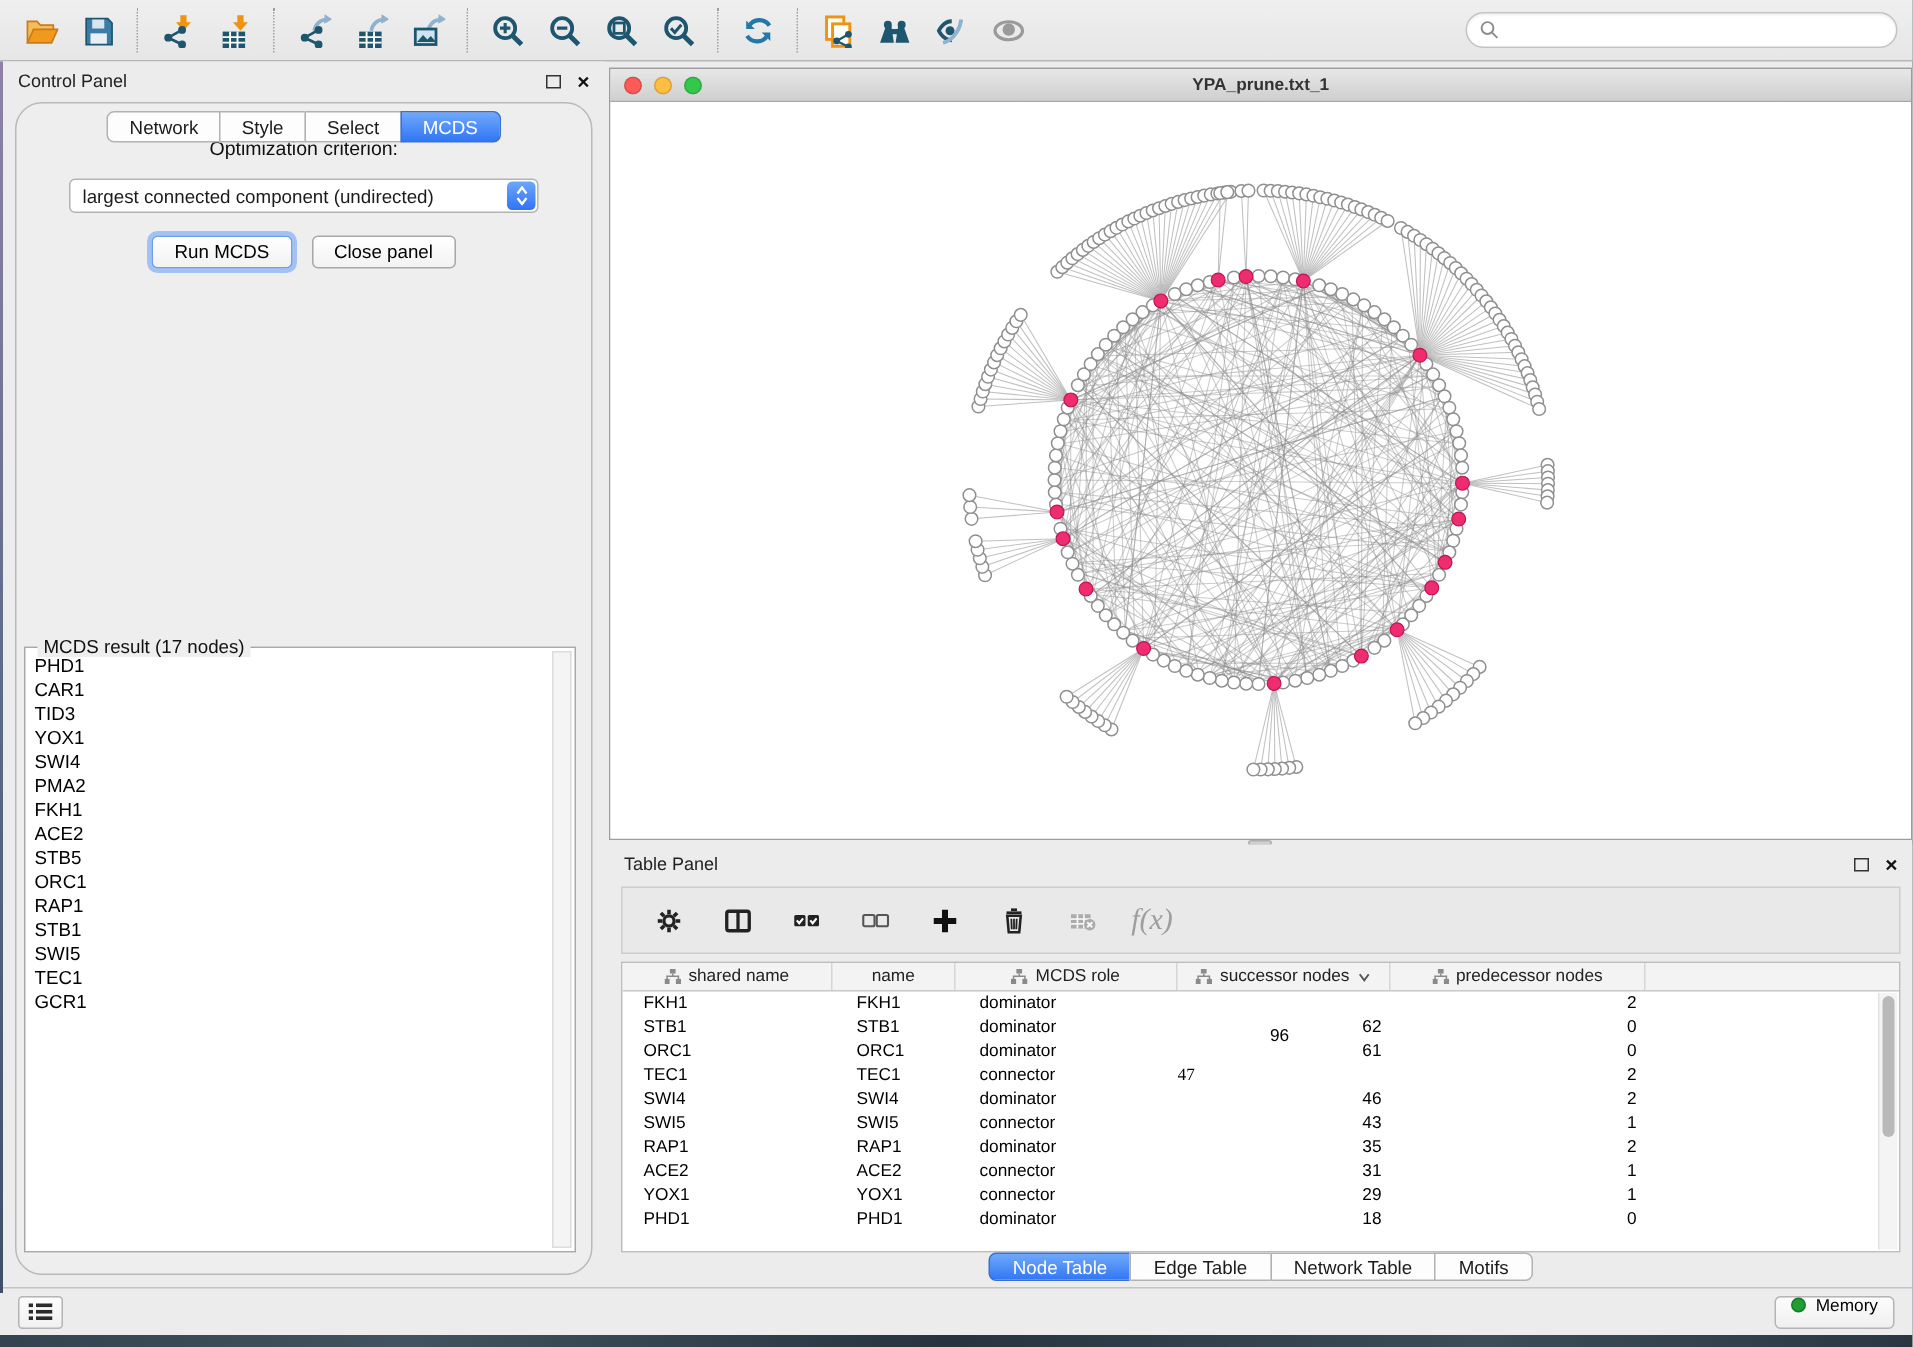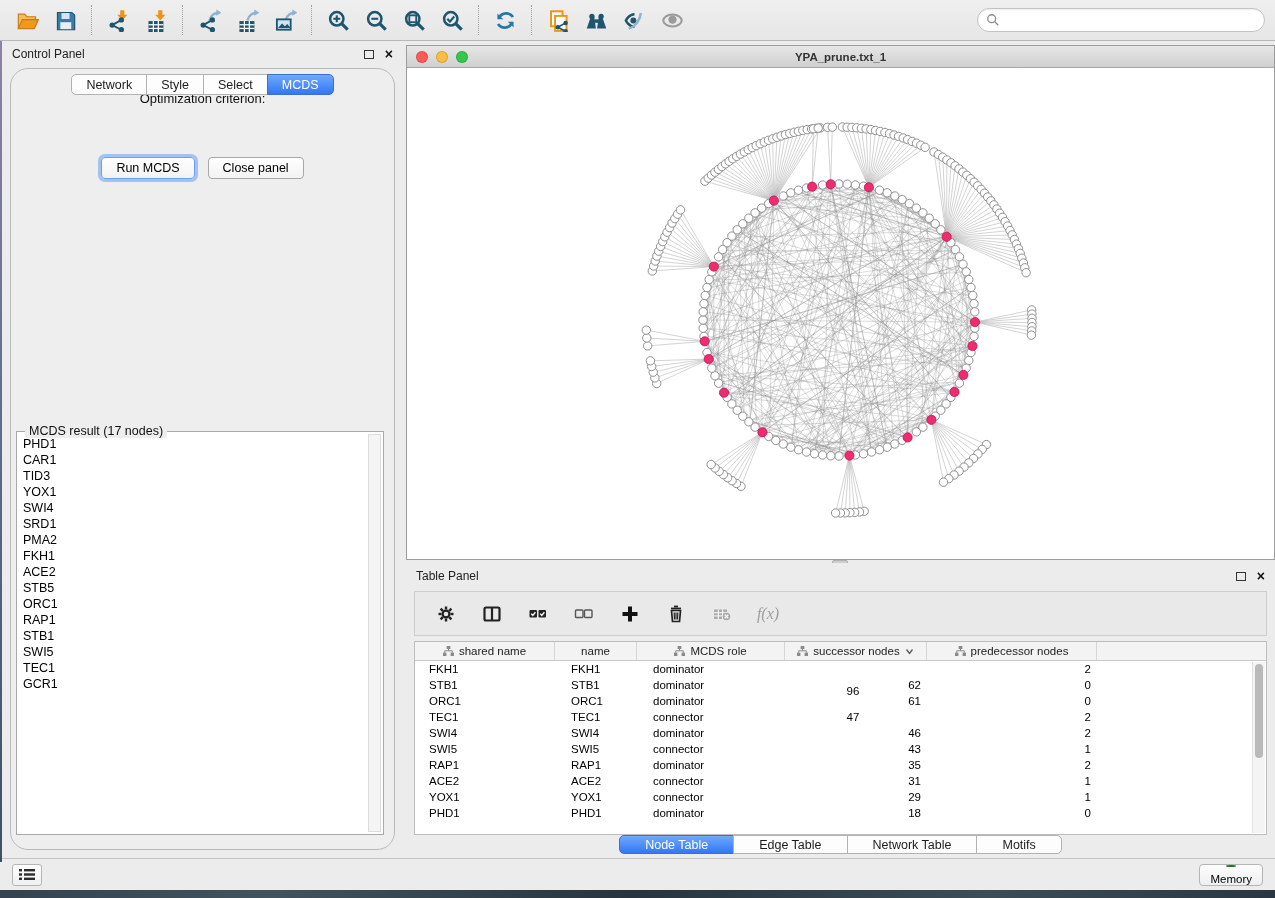--- a/index.html
+++ b/index.html
@@ -309,6 +309,17 @@
       </div>
     <div class="cp-content">
       <div class="opt-label">Optimization criterion:</div>
+      <div class="opt-select">
+        <span>largest connected component (undirected)</span>
+        <span class="opt-stepper">
+          <svg width="8" height="6" viewBox="0 0 8 6">
+              <path d="M1 5 L4 1 L7 5" fill="none" stroke="#fff" stroke-width="1.5"></path>
+            </svg>
+          <svg width="8" height="6" viewBox="0 0 8 6">
+              <path d="M1 1 L4 5 L7 1" fill="none" stroke="#fff" stroke-width="1.5"></path>
+            </svg>
+        </span>
+      </div>
       <div class="btn-row">
         <button class="ui-btn focused">Run MCDS</button>
         <button class="ui-btn">Close panel</button>

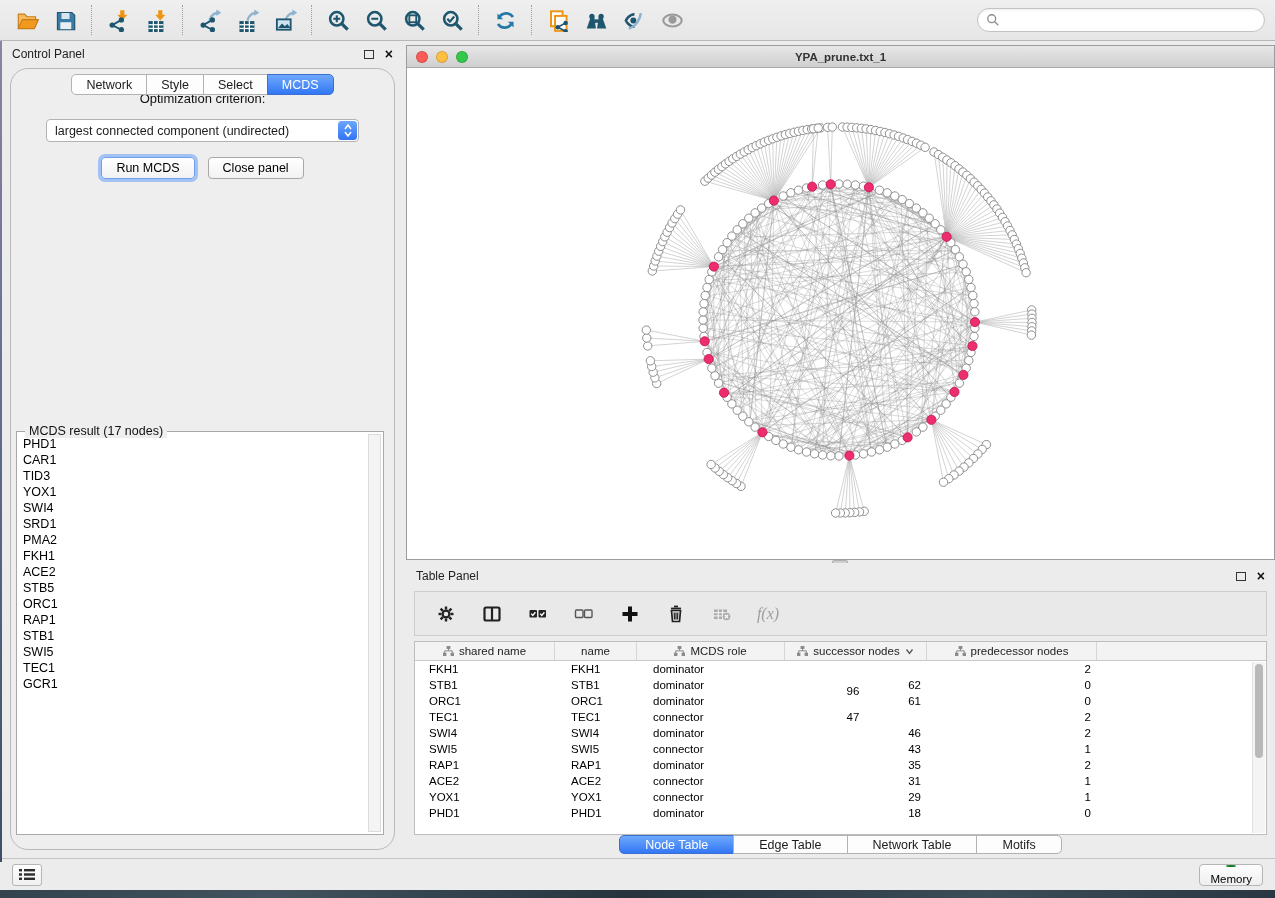--- a/index.html
+++ b/index.html
@@ -332,7 +332,6 @@
             <div>TID3</div>
             <div>YOX1</div>
             <div>SWI4</div>
-            <div>SRD1</div>
             <div>PMA2</div>
             <div>FKH1</div>
             <div>ACE2</div>

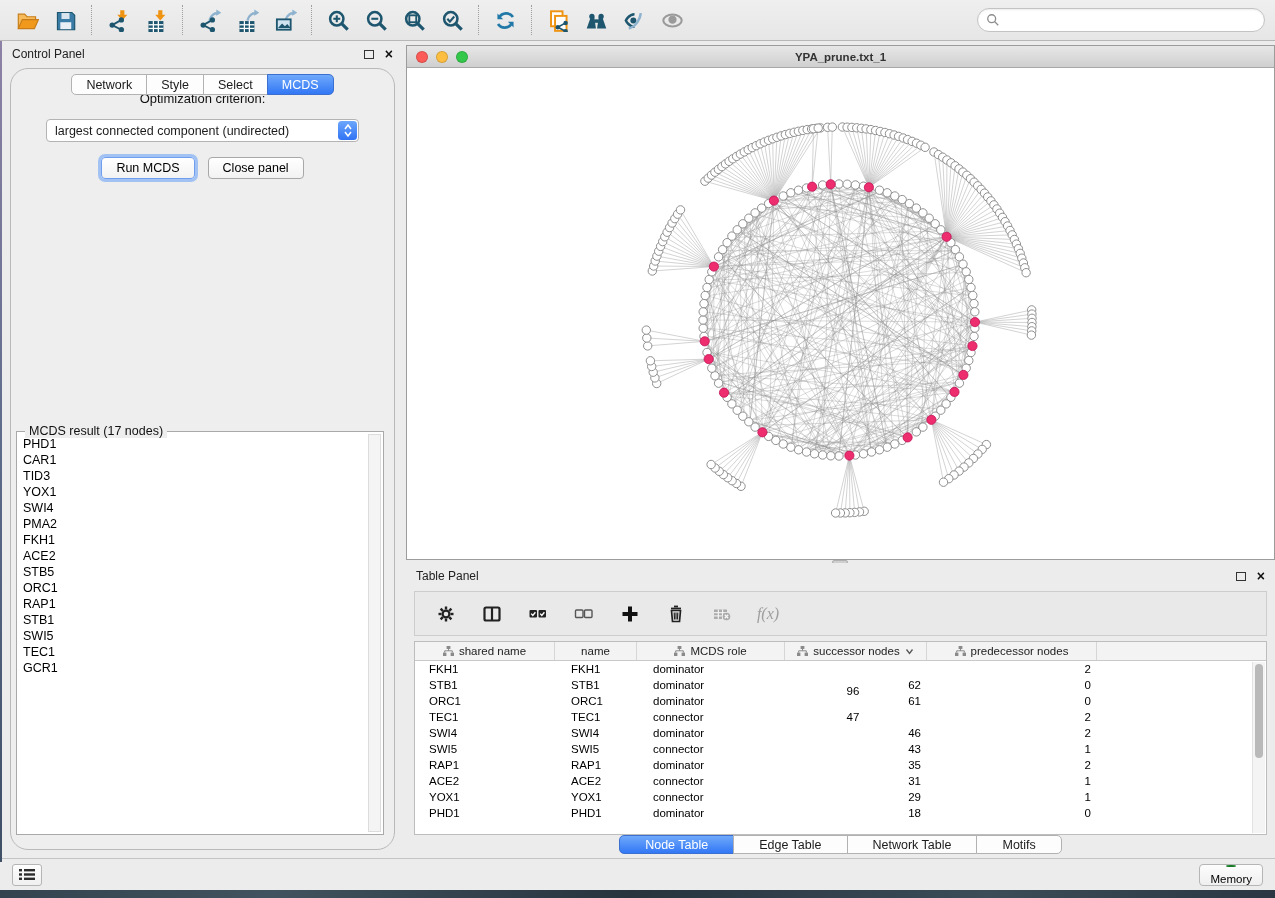--- a/index.html
+++ b/index.html
@@ -84,7 +84,7 @@
     background:#e9e9e9; border:1px solid #cdcdcd; display:flex; align-items:center;
     gap:24px; padding-left:20px; }
   .tp-ic { display:flex; align-items:center; justify-content:center; width:22px; height:22px; cursor:pointer; }
-  .fx-ic { font-family:"Liberation Serif", serif; font-style:italic; font-size:16px; color:#9e9e9e; }
+  .fx-ic { font-family:"Liberation Serif", serif; font-style:italic; font-size:20px; color:#9e9e9e; }
   .tp-table { position:absolute; left:8px; right:8px; top:78px; height:194px;
     border:1px solid #bdbdbd; background:#fff; overflow:hidden; }
   .t-header { display:flex; height:19px; background:#f3f3f3; border-bottom:1px solid #c9c9c9; }

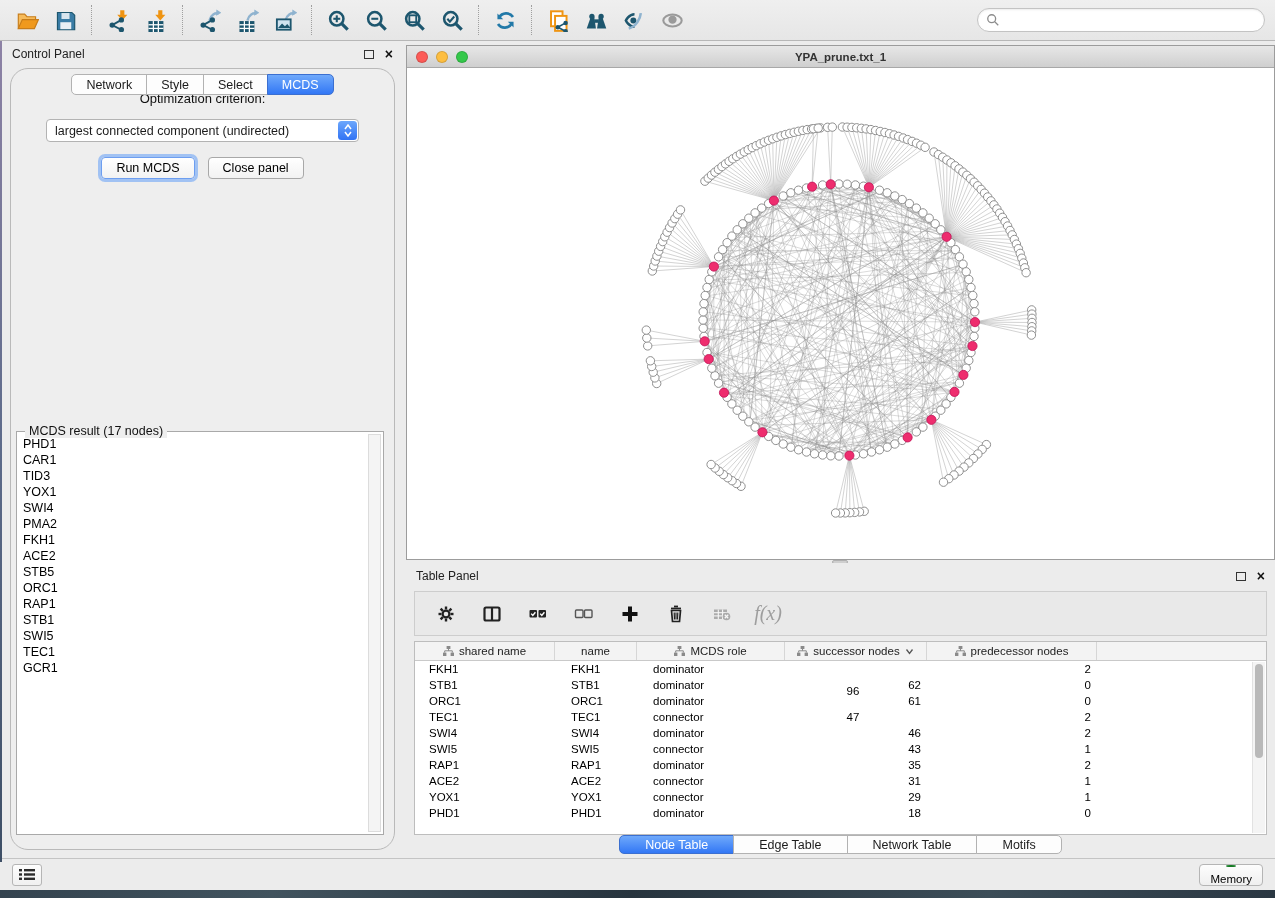--- a/index.html
+++ b/index.html
@@ -1215,7 +1215,7 @@
             <div class="t-cell" style="width: 140px; padding-left: 14px;">TEC1</div>
             <div class="t-cell" style="width: 82px; padding-left: 16px;">TEC1</div>
             <div class="t-cell" style="width: 148px; padding-left: 16px;">connector</div>
-            <div class="t-cell" style="width: 142px; text-align: center; padding-right: 6px;">47</div>
+            <div class="t-cell" style="width: 142px; text-align: left; padding-right: 6px; font-family: Liberation Serif, serif;">47</div>
             <div class="t-cell" style="width: 170px; text-align: right; padding-right: 6px;">2</div>
           </div>
           <div class="t-row">

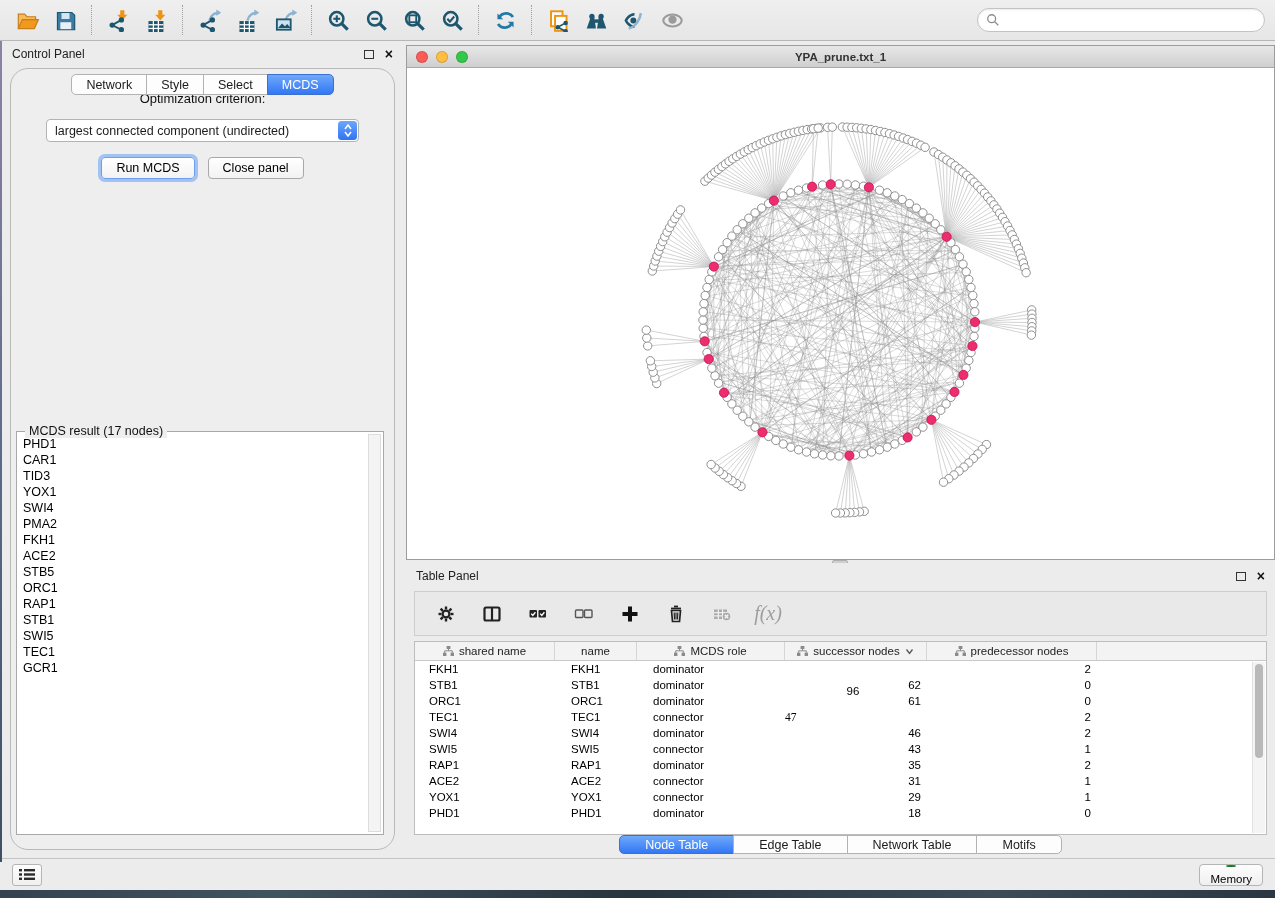--- a/index.html
+++ b/index.html
@@ -98,7 +98,7 @@
   .t-thumb { position:absolute; top:2px; left:2px; width:8px; height:55%;
     background:#b9b9b9; border-radius:4px; }
   .tp-tabs { position:absolute; left:0; right:0; top:272px; display:flex; justify-content:center; }
-  .tp-tab { height:19px; padding:0 25px; background:#fdfdfd; border:1px solid #b2b2b2;
+  .tp-tab { height:19px; padding:0 15px; background:#fdfdfd; border:1px solid #b2b2b2;
     display:flex; align-items:center; font-size:12.5px; margin-left:-1px; cursor:pointer; }
   .tp-tab:first-child { border-radius:5px 0 0 5px; margin-left:0; }
   .tp-tab:last-child { border-radius:0 5px 5px 0; }

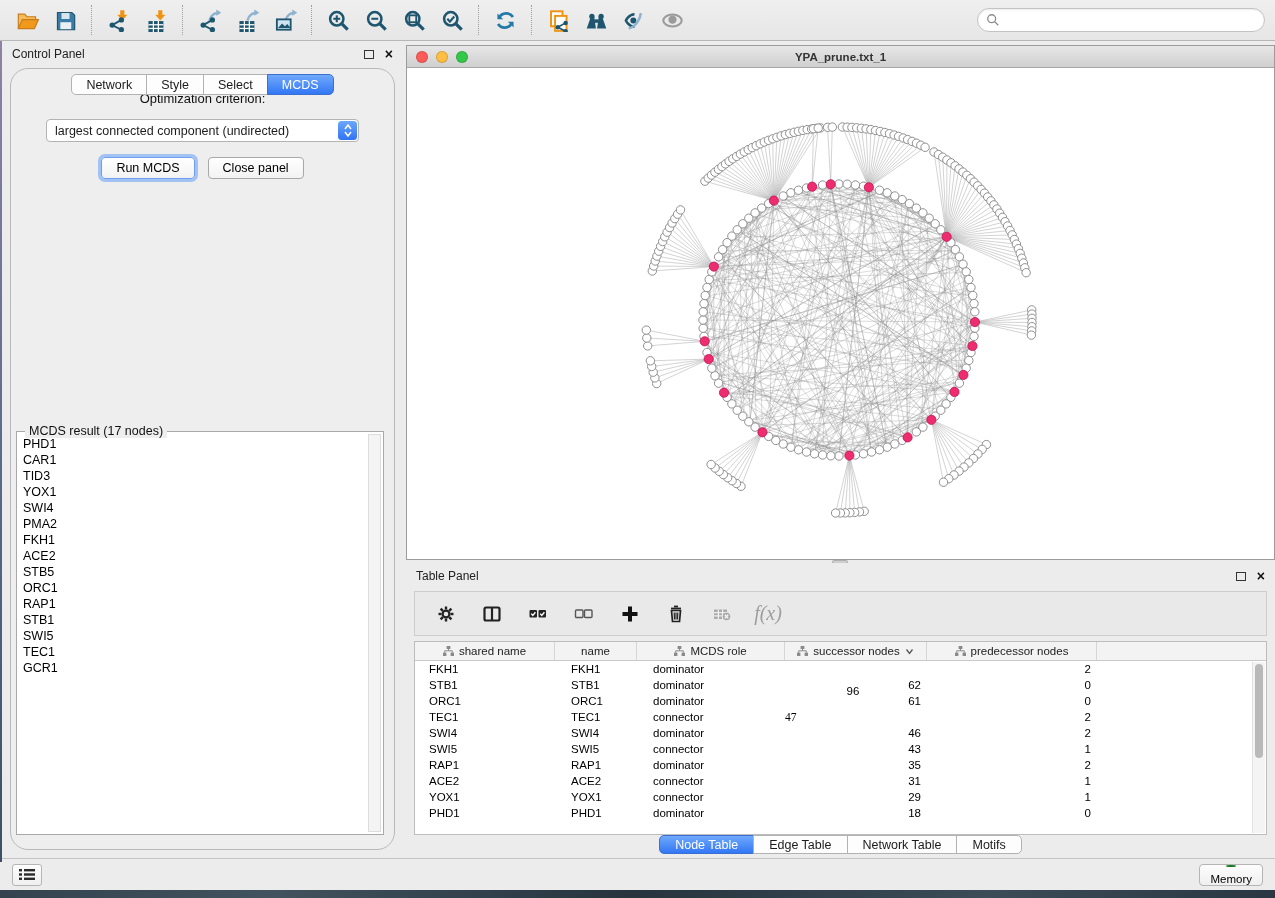--- a/index.html
+++ b/index.html
@@ -110,8 +110,8 @@
   .list-btn { width:30px; height:22px; background:linear-gradient(#fdfdfd,#f0f0f0);
     border:1px solid #b5b5b5; border-radius:3px; display:flex; align-items:center; justify-content:center; cursor:pointer; }
   .memory-btn { margin-left:auto; height:22px; padding:0 10px; background:linear-gradient(#fdfdfd,#efefef);
-    border:1px solid #b5b5b5; border-radius:4px; display:flex; align-items:center; gap:6px;
-    font-size:11.5px; cursor:pointer;flex-direction:column; }
+    border:1px solid #b5b5b5; border-radius:4px; display:flex; gap:6px;
+    font-size:11.5px; cursor:pointer; }
   .mem-dot { width:10px; height:10px; border-radius:50%; }
 </style>
 </head>

